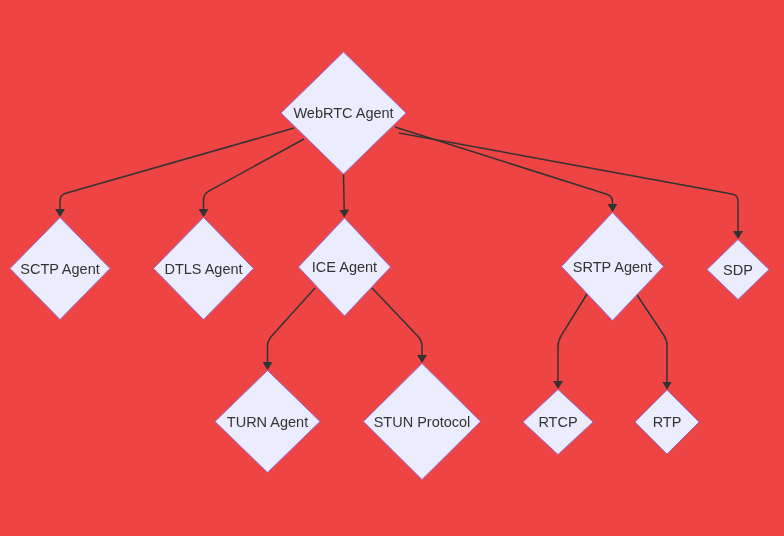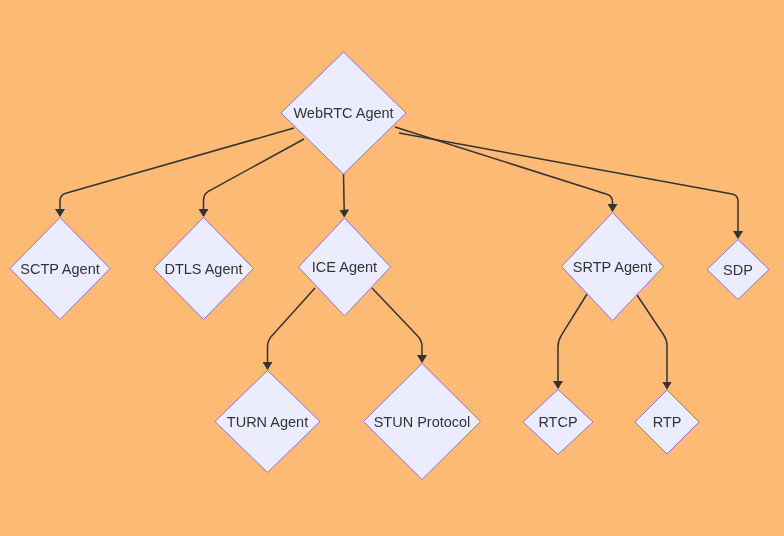--- a/index.html
+++ b/index.html
@@ -10,7 +10,7 @@
   .canvas-wrap {
     width: 784px;
     height: 536px;
-    background: #fdba74;
+    background: #ef4444;
     overflow: hidden;
   }
   svg { display: block; }

